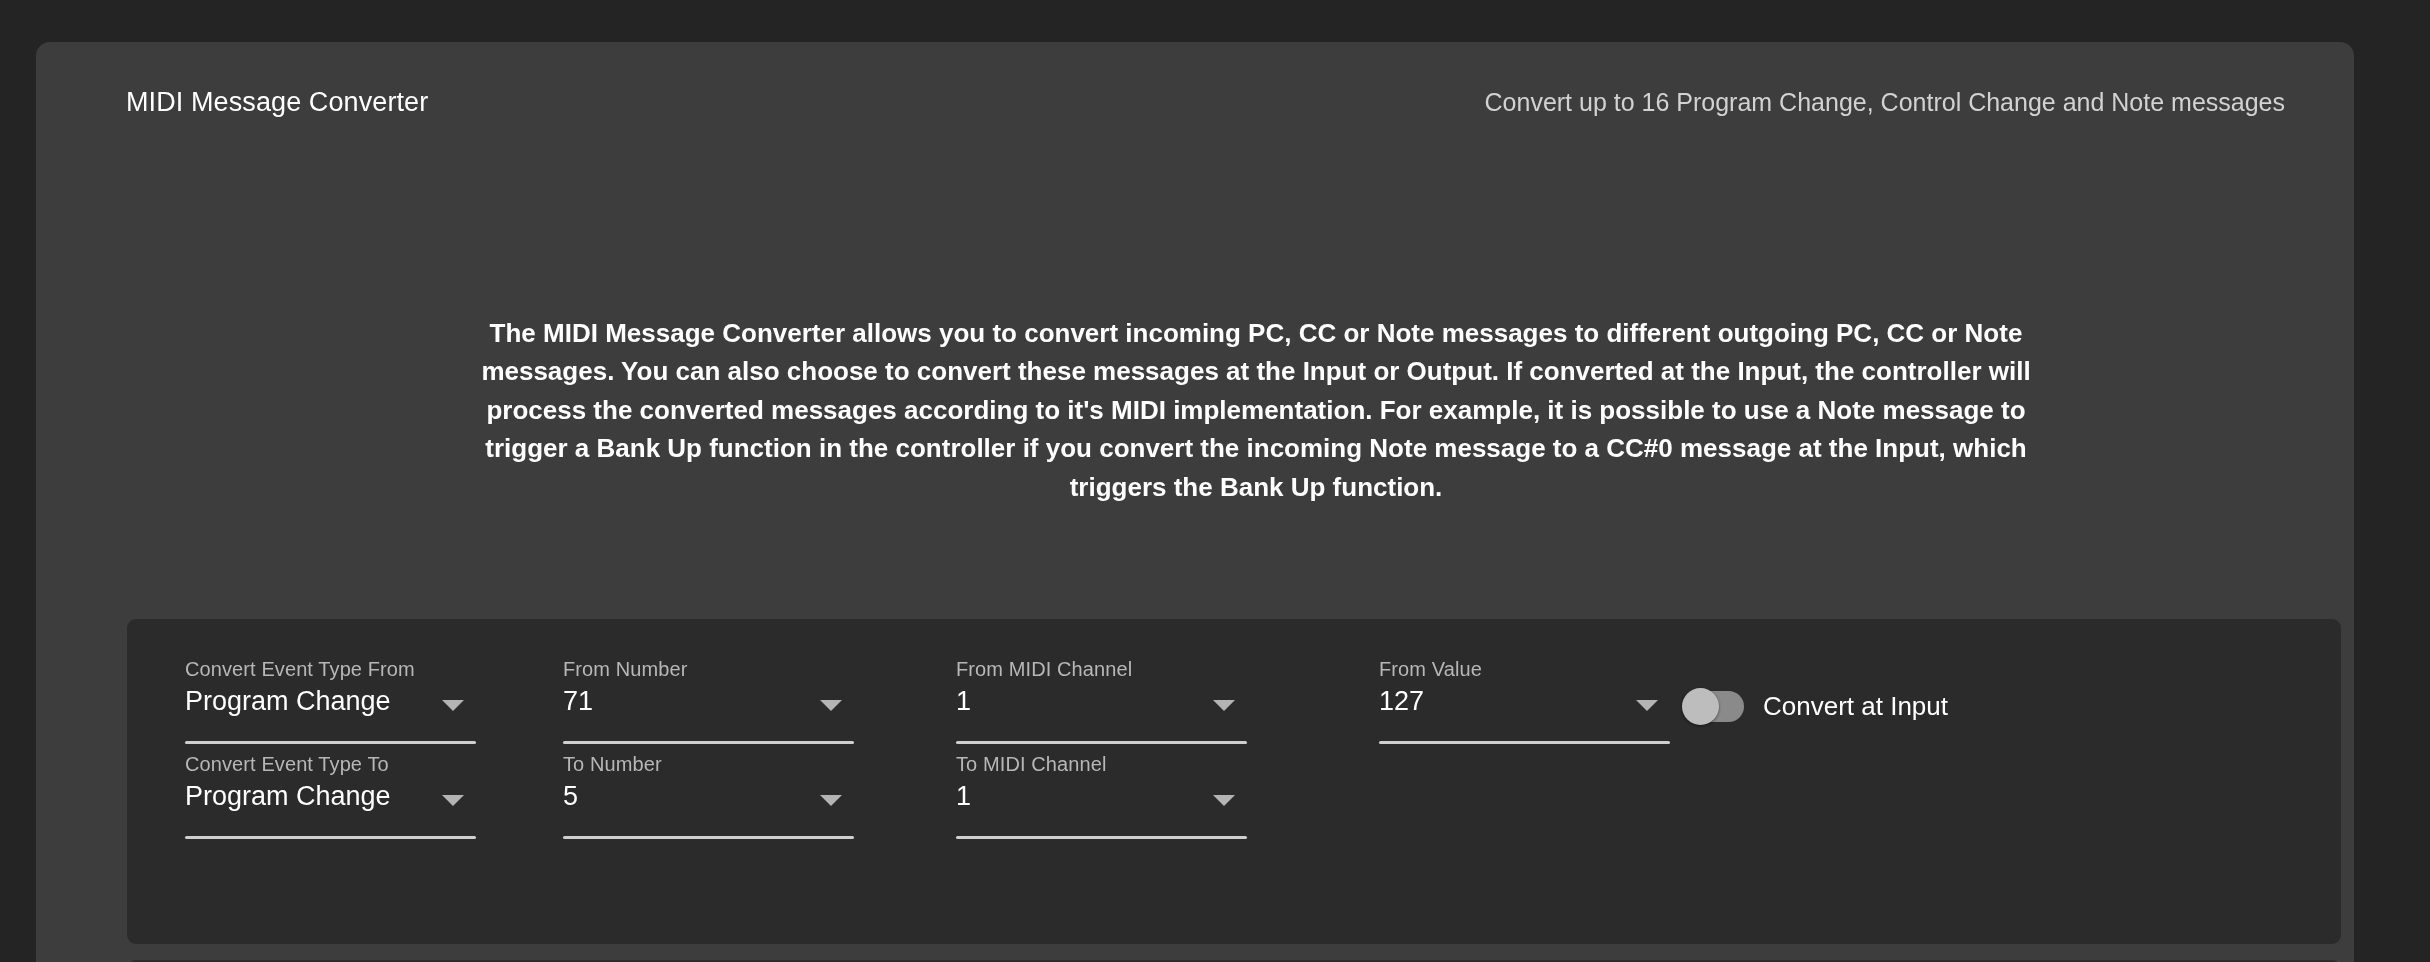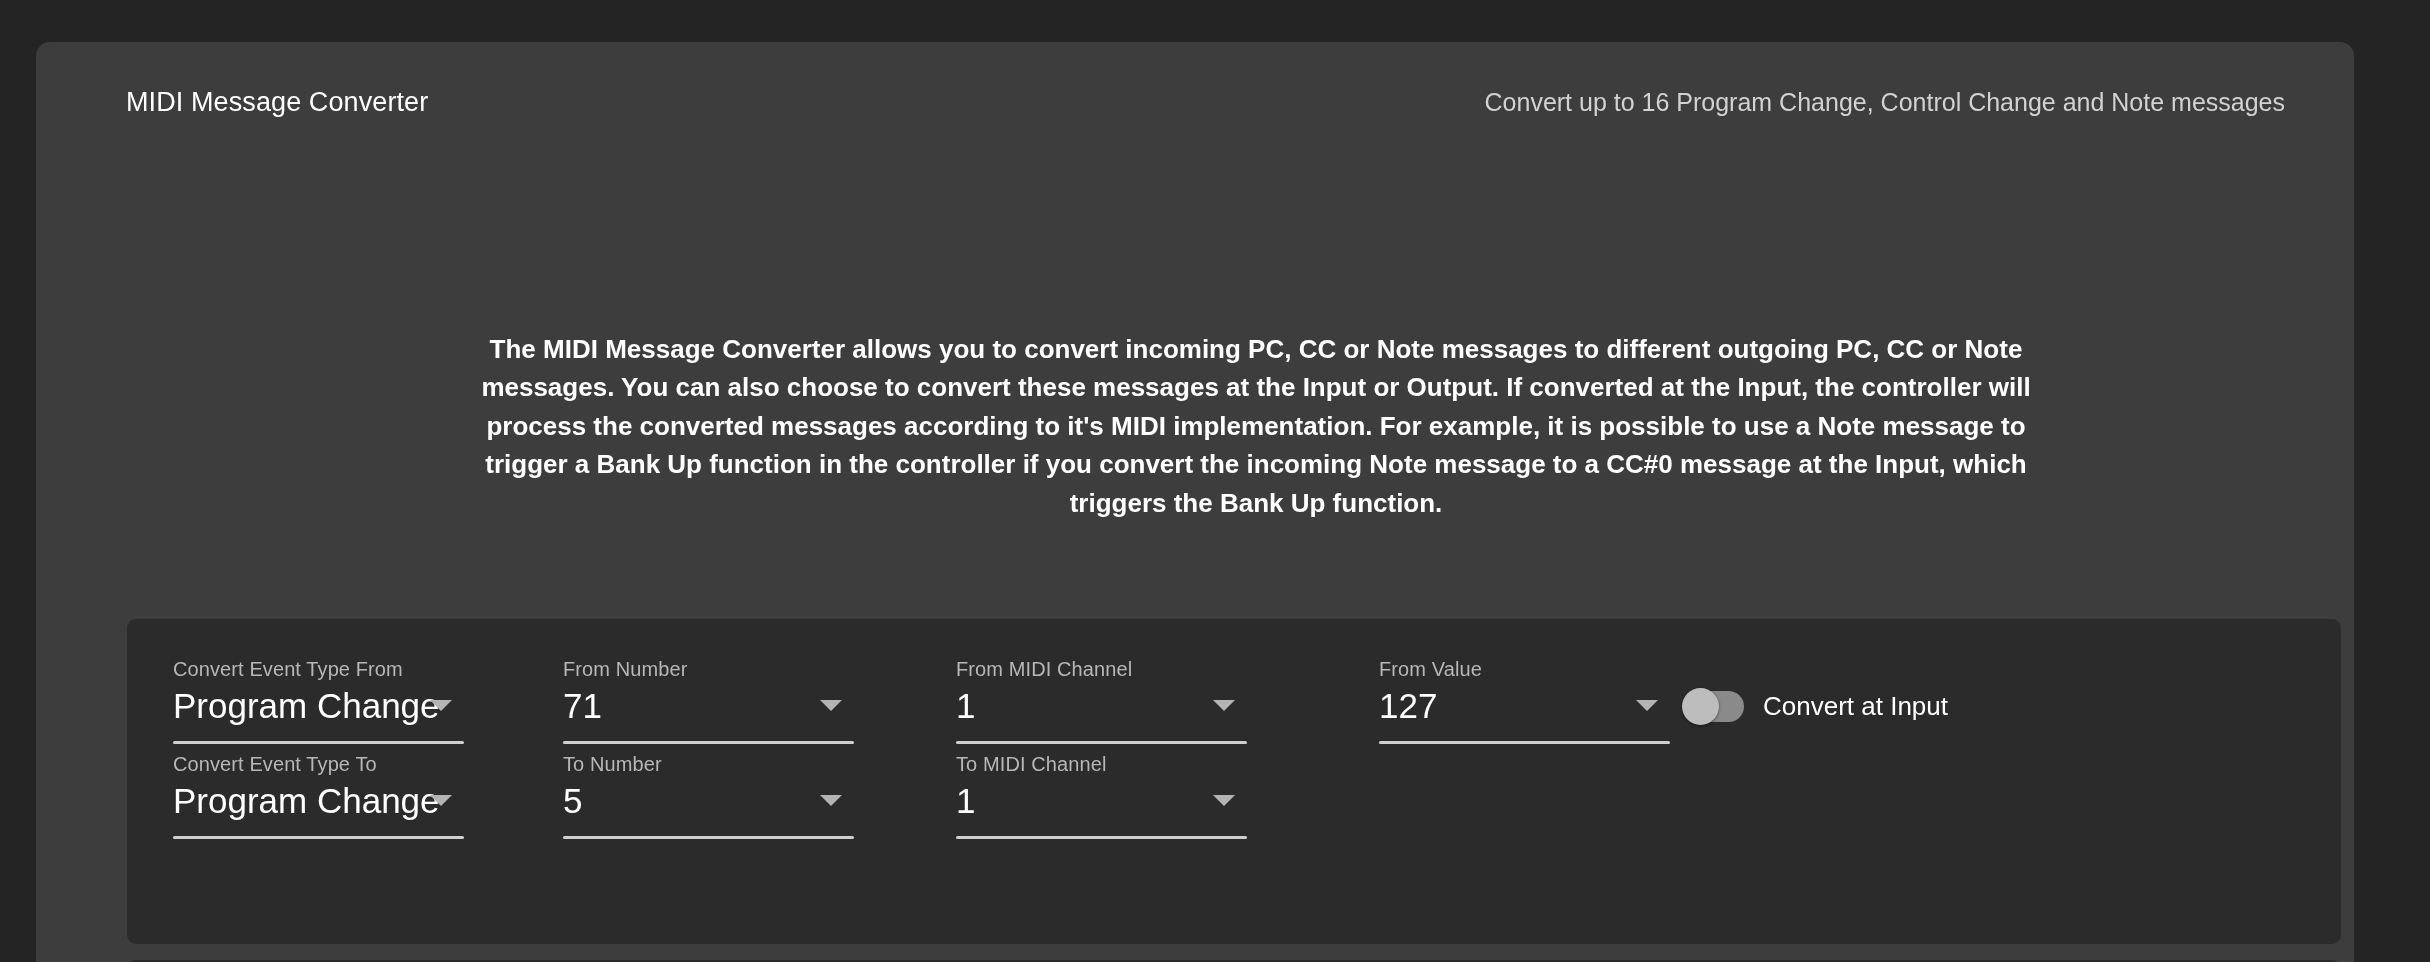--- a/index.html
+++ b/index.html
@@ -89,7 +89,7 @@
   .description {
     position: absolute;
     left: 420px;
-    top: 288px;
+    top: 272px;
     width: 1600px;
     text-align: center;
     font-size: 26px;

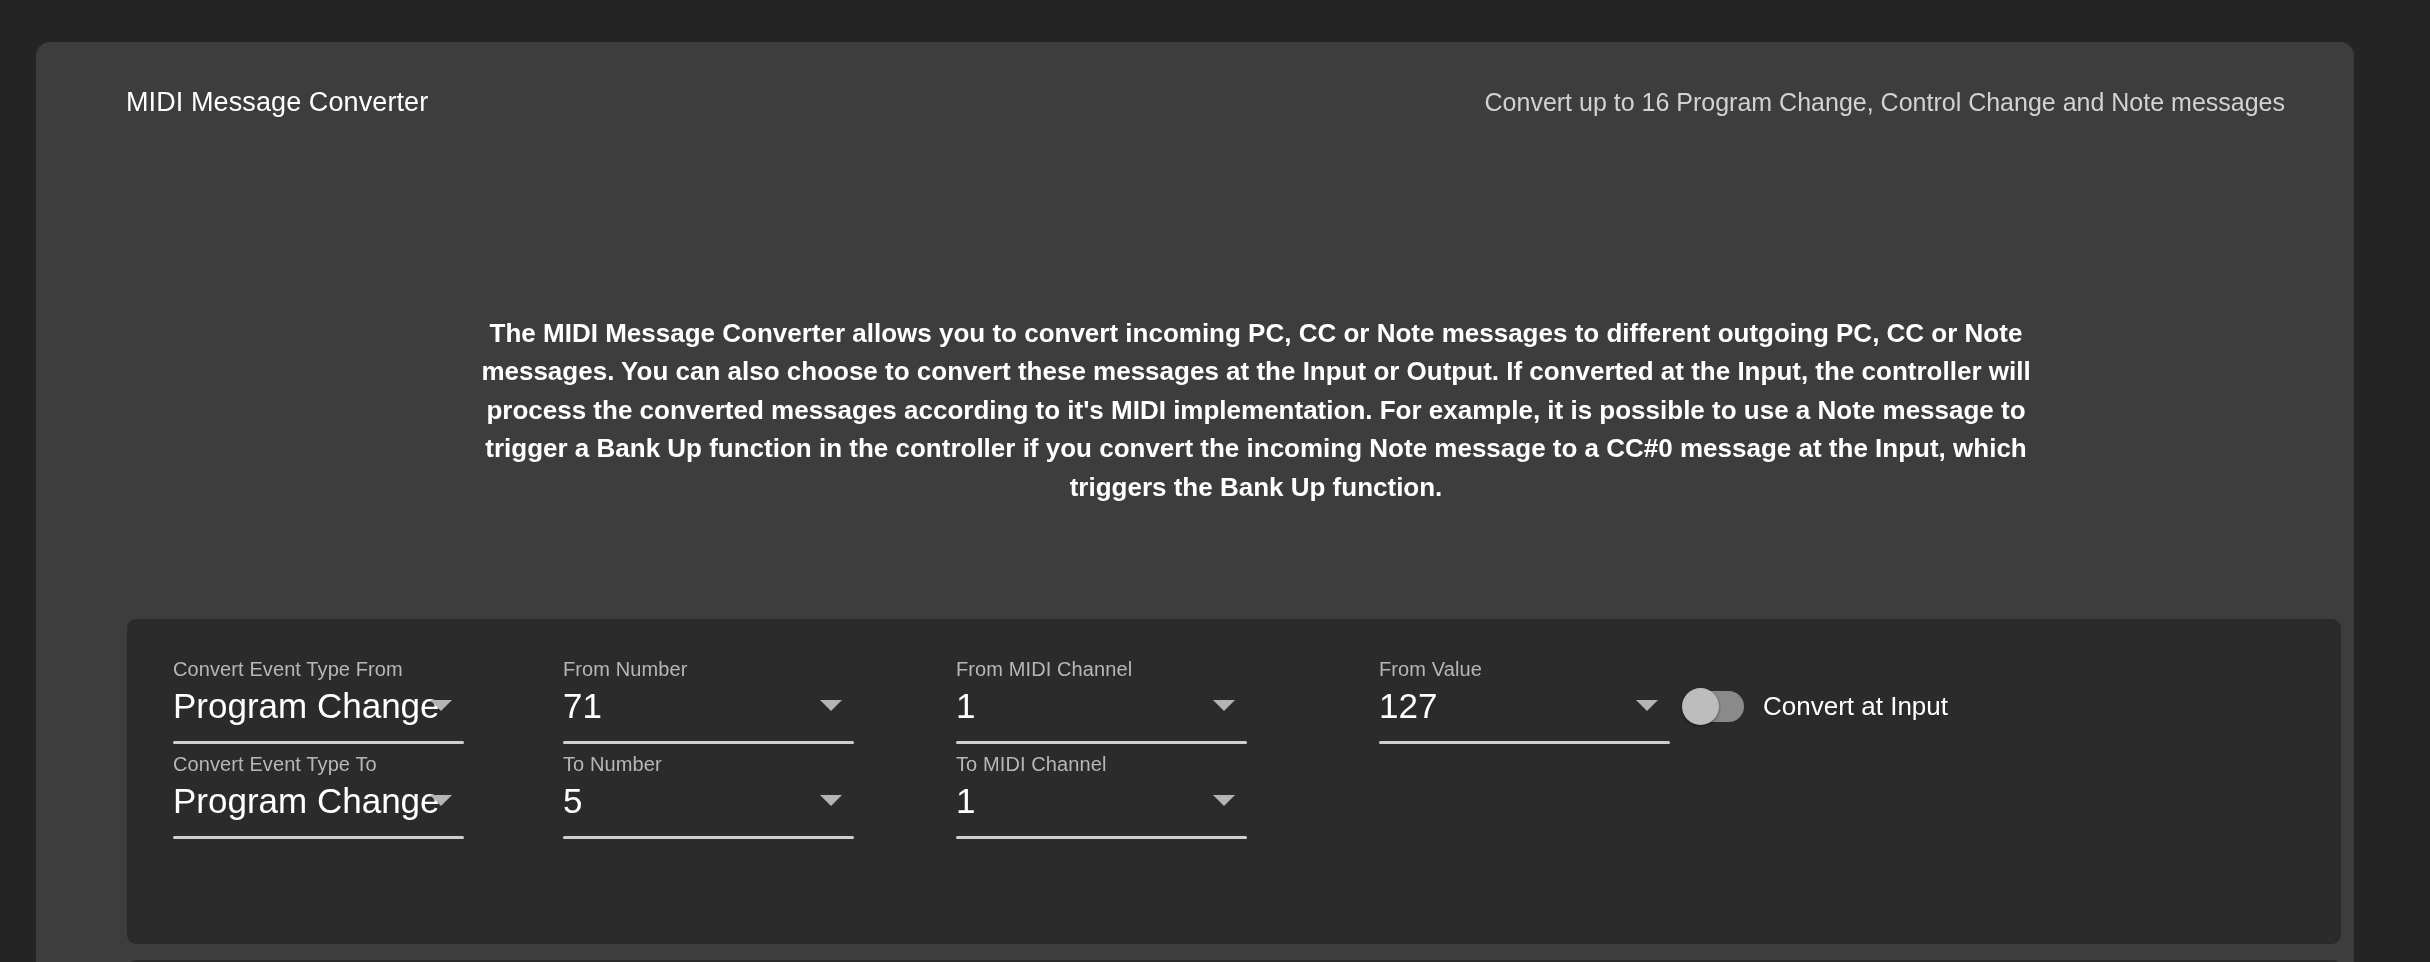--- a/index.html
+++ b/index.html
@@ -155,7 +155,7 @@
   }
 
   
-  .col-1 { left: 46px;   width: 291px; text-align: right; }
+  .col-1 { left: 58px;   width: 291px; text-align: right; }
   .col-2 { left: 436px;  width: 291px; }
   .col-3 { left: 829px;  width: 291px; }
   .col-4 { left: 1252px; width: 291px; }

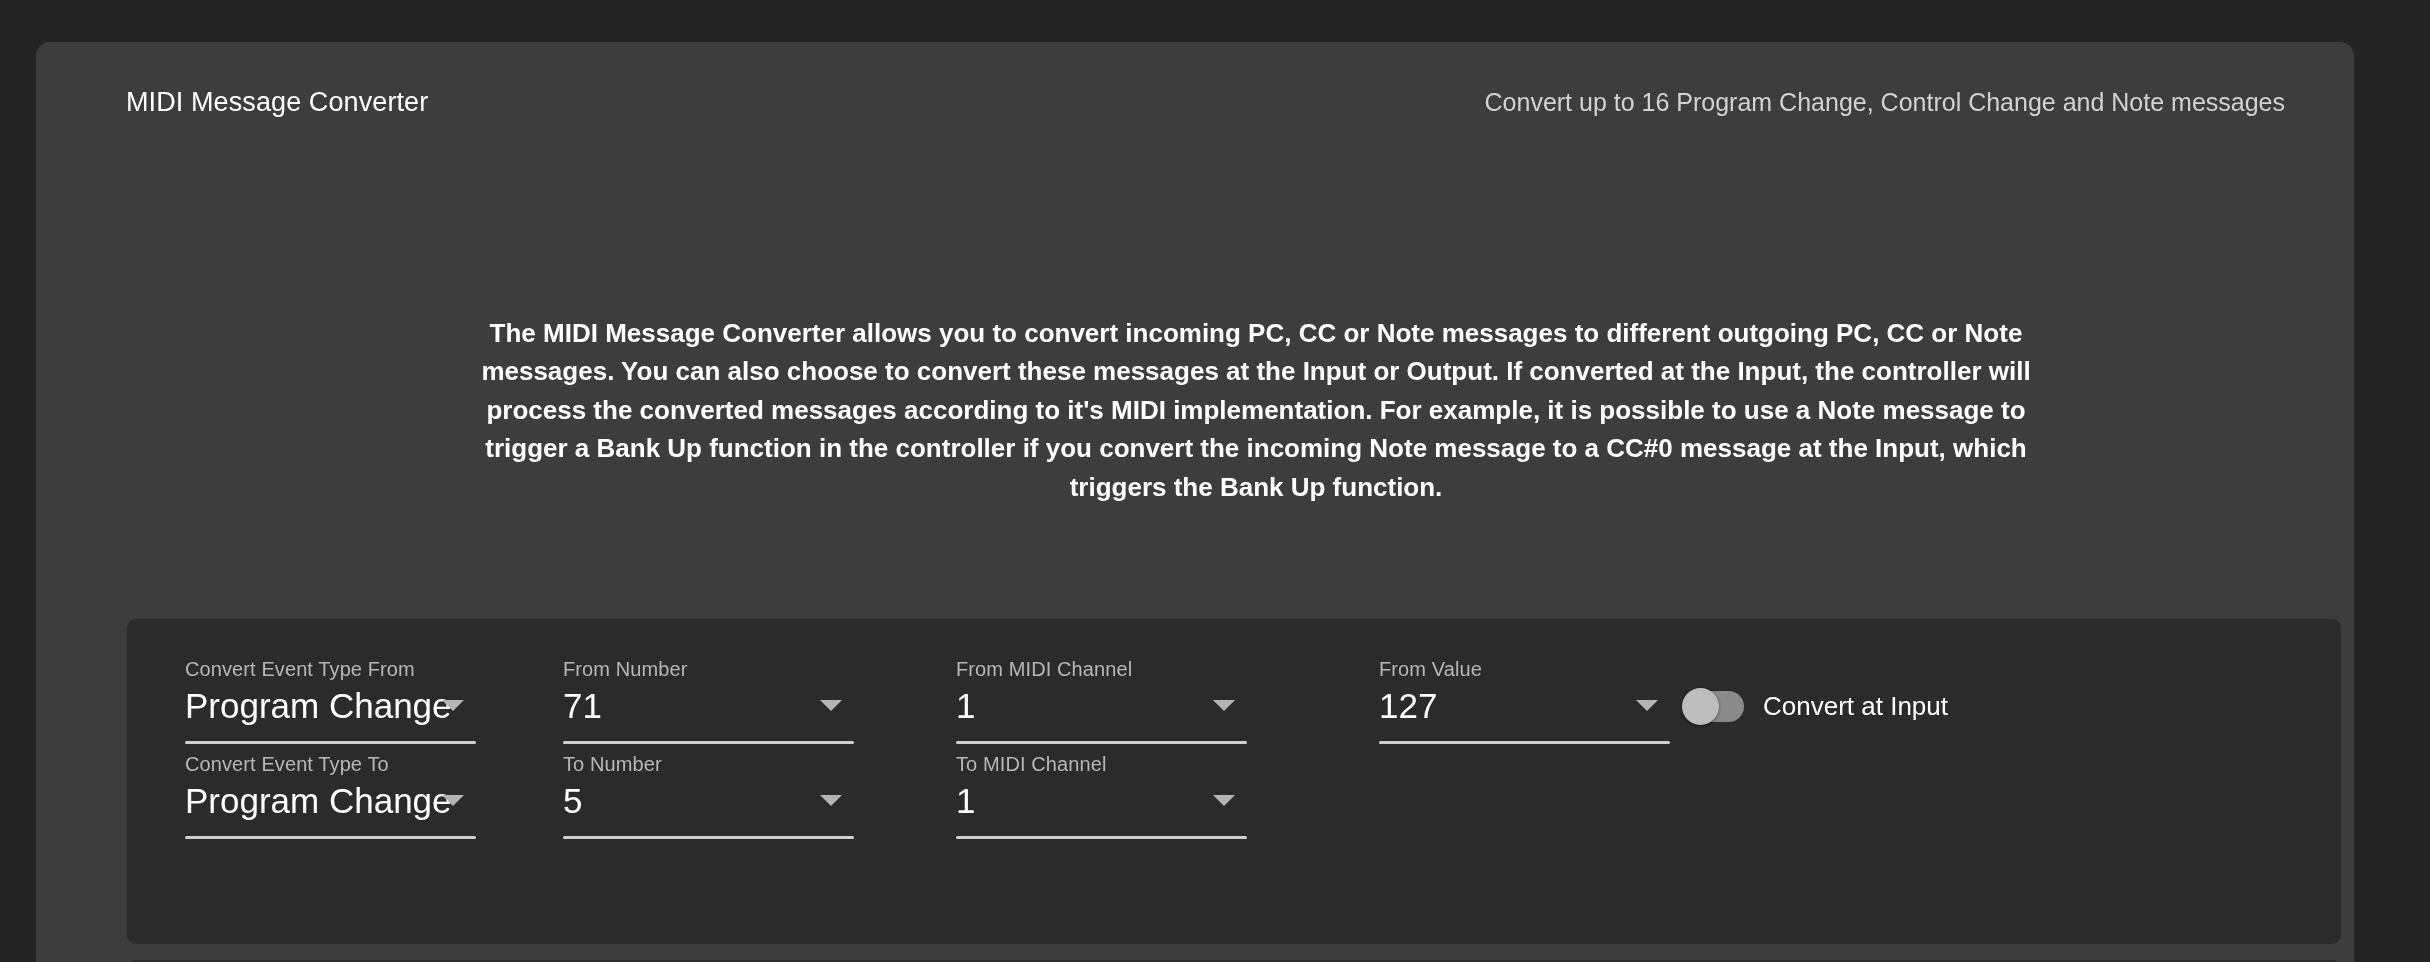--- a/index.html
+++ b/index.html
@@ -130,7 +130,7 @@
     position: absolute;
     left: 0;
     top: 28px;
-    font-size: 35px;
+    font-size: 27px;
     color: #ffffff;
     white-space: nowrap;
   }

